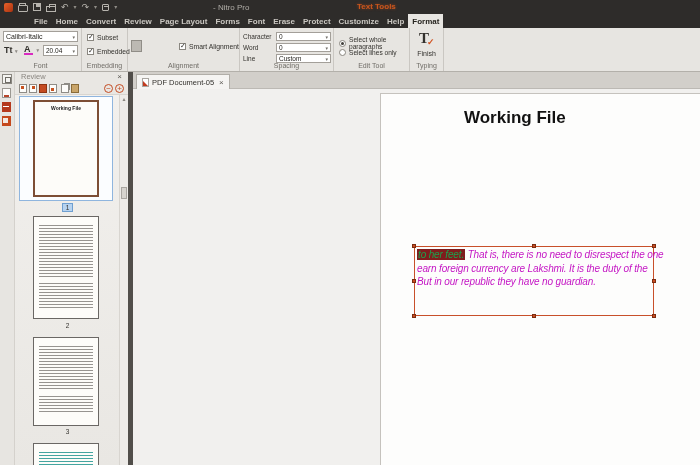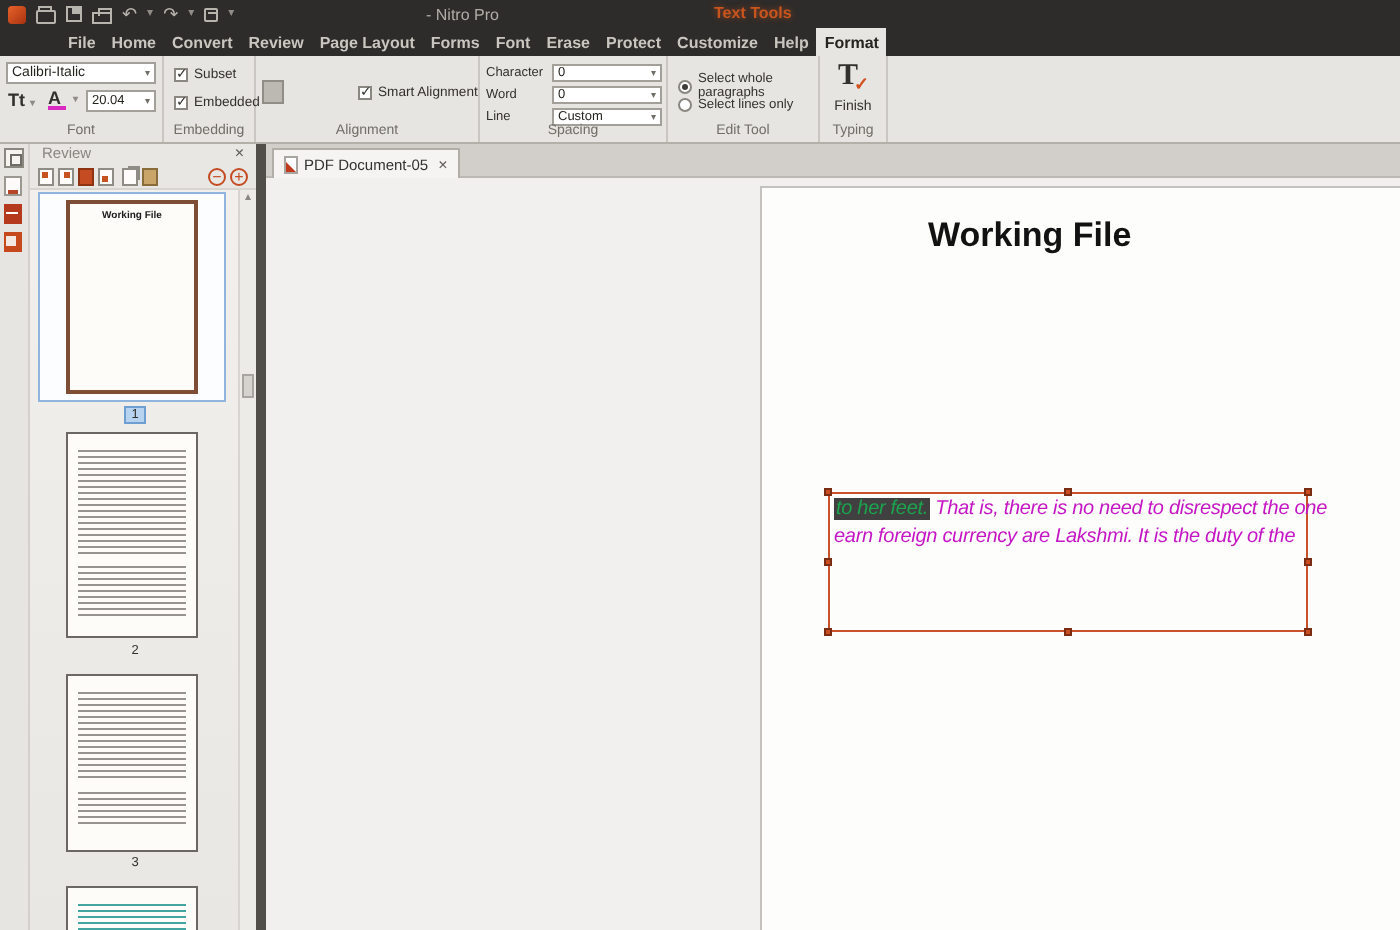--- a/index.html
+++ b/index.html
@@ -157,7 +157,7 @@
   .textblock { position:absolute; left:33px; top:152px; width:240px; height:70px; border:1px solid #c8502a; }
   .tbtext { font-style:italic; font-size:10px; line-height:13.5px; letter-spacing:-0.15px;
     color:#c416c4; padding:1px 2px; white-space:nowrap; }
-  .hl { background:#404040; color:#1ca34d; padding:0 1px; }
+  .hl { background:#7f1d1d; color:#1ca34d; padding:0 1px; }
   .handle { position:absolute; width:4px; height:4px; background:#cb4d22; border:1px solid #7a2d12; }
   .h-tl{left:-3px;top:-3px;} .h-tc{left:calc(50% - 2px);top:-3px;} .h-tr{right:-3px;top:-3px;}
   .h-ml{left:-3px;top:calc(50% - 2px);} .h-mr{right:-3px;top:calc(50% - 2px);}

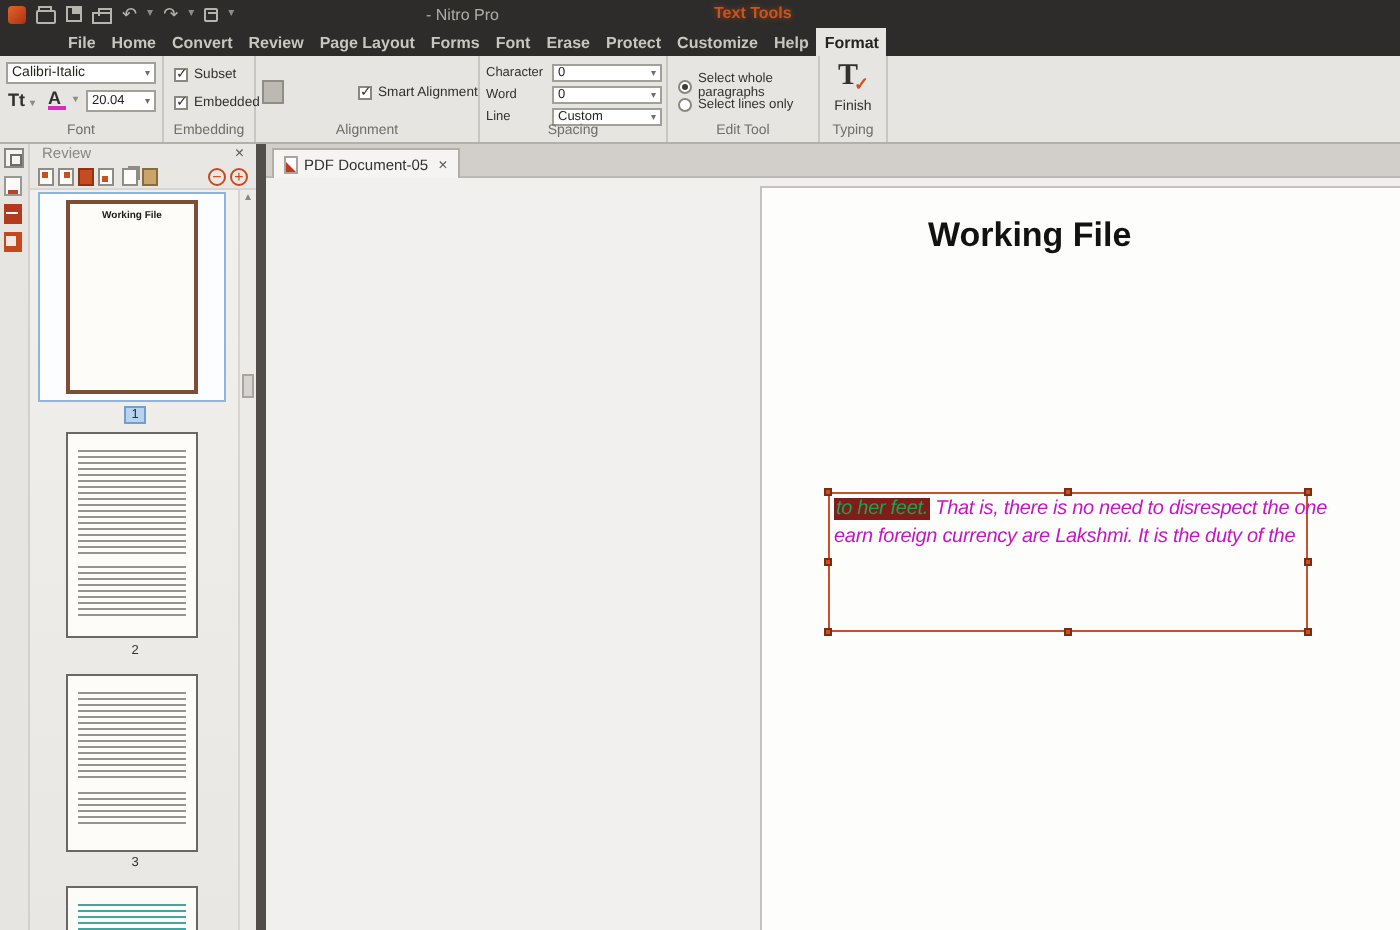--- a/index.html
+++ b/index.html
@@ -373,6 +373,7 @@
         <div class="tbtext">
           <div><span class="hl">to her feet.</span><span> That is, there is no need to disrespect the one</span></div>
           <div>earn foreign currency are Lakshmi. It is the duty of the</div>
+          <div>But in our republic they have no guardian.</div>
         </div>
       </div>
     </div>

